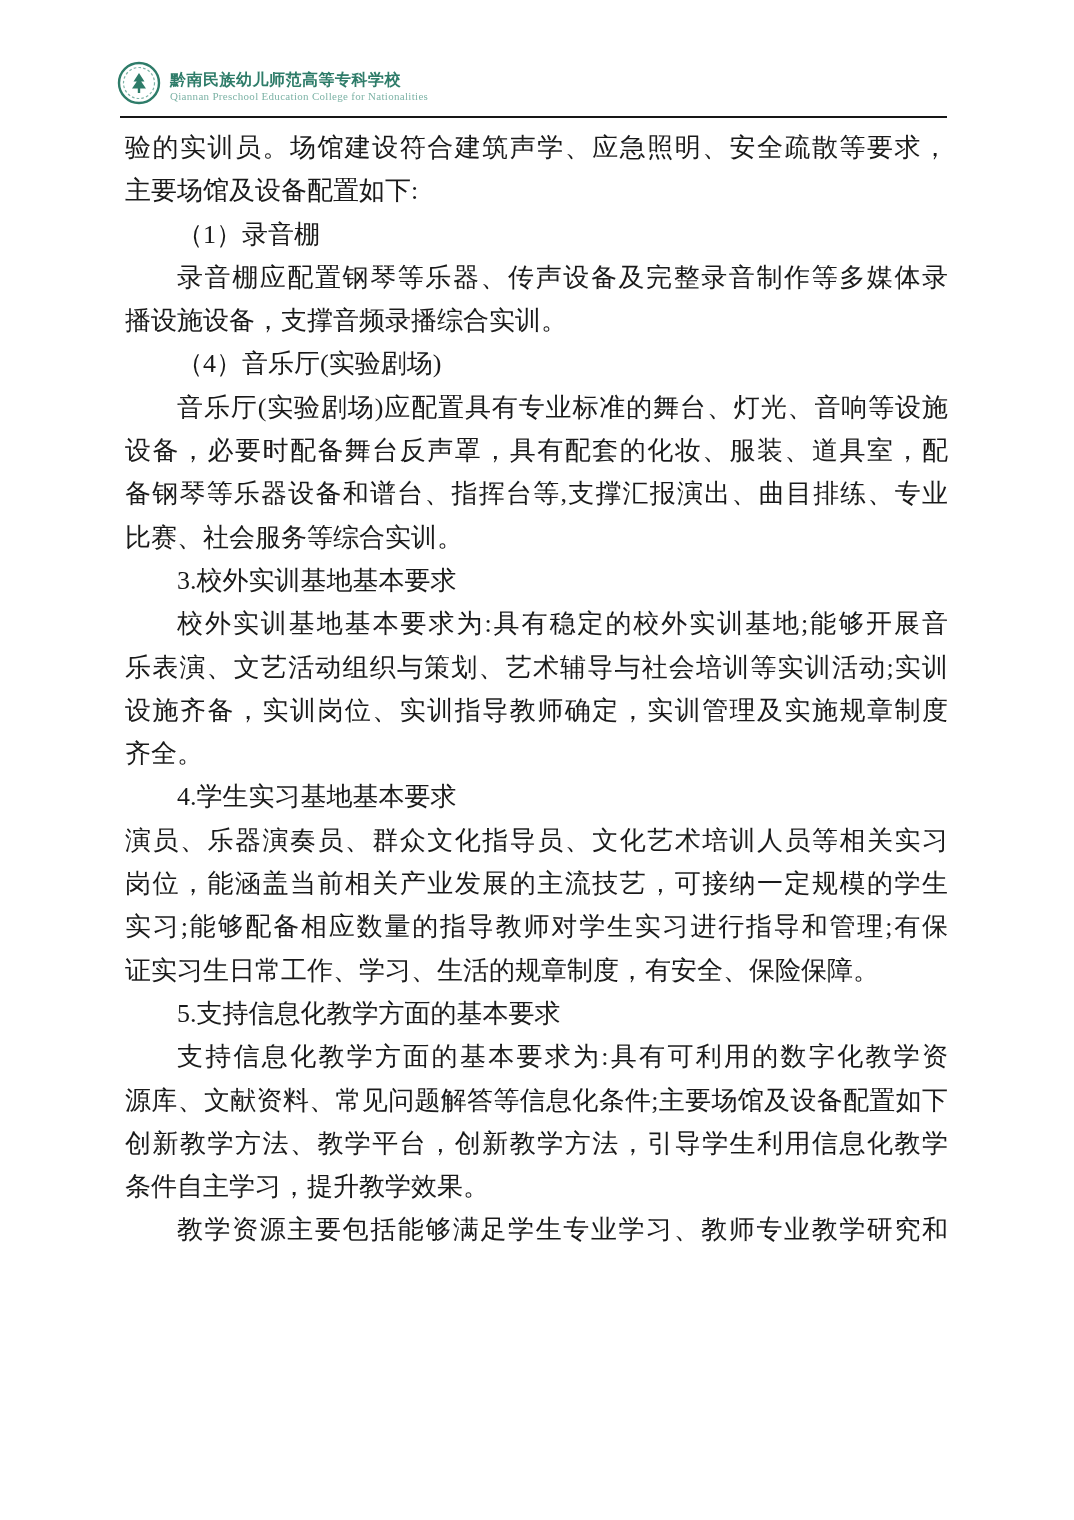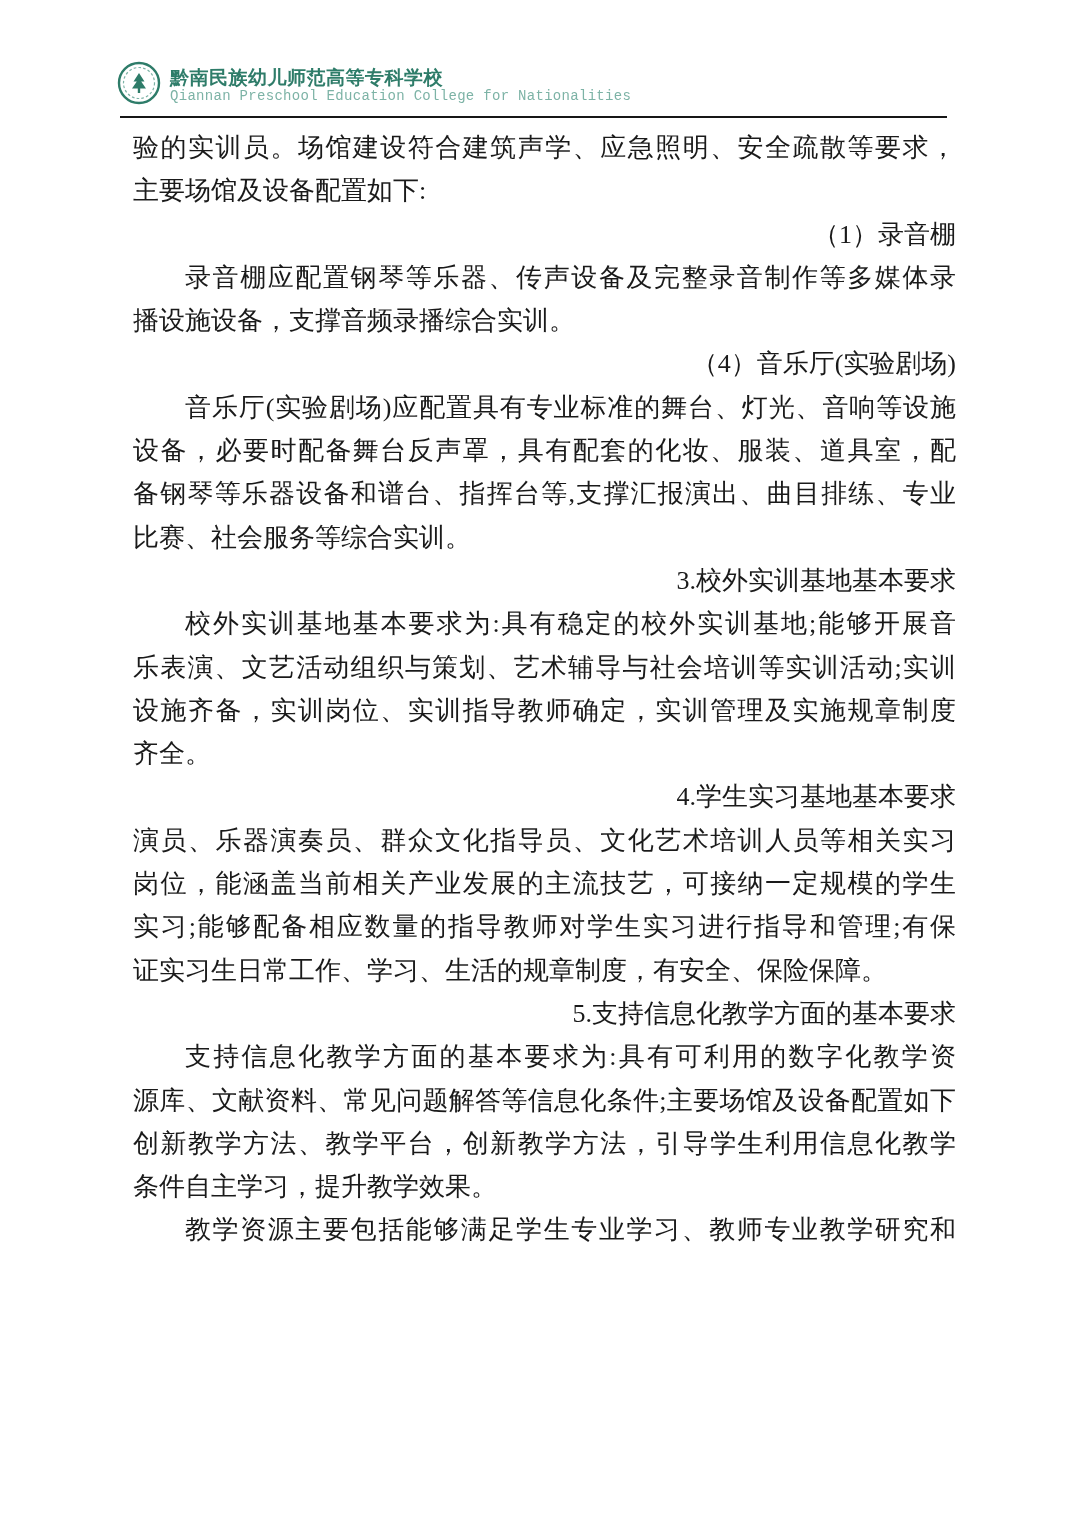--- a/index.html
+++ b/index.html
@@ -30,11 +30,11 @@
   .brand{padding-top:8px;}
   .brand-zh{
     color:var(--brand);
-    font-size:19px;
+    font-size:16px;
     font-weight:bold;
     line-height:21px;
     letter-spacing:0.5px;
-    font-family:Liberation Mono, monospace;
+    font-family:Liberation Sans, sans-serif;
   }
   .brand-en{
     color:var(--brand-light);

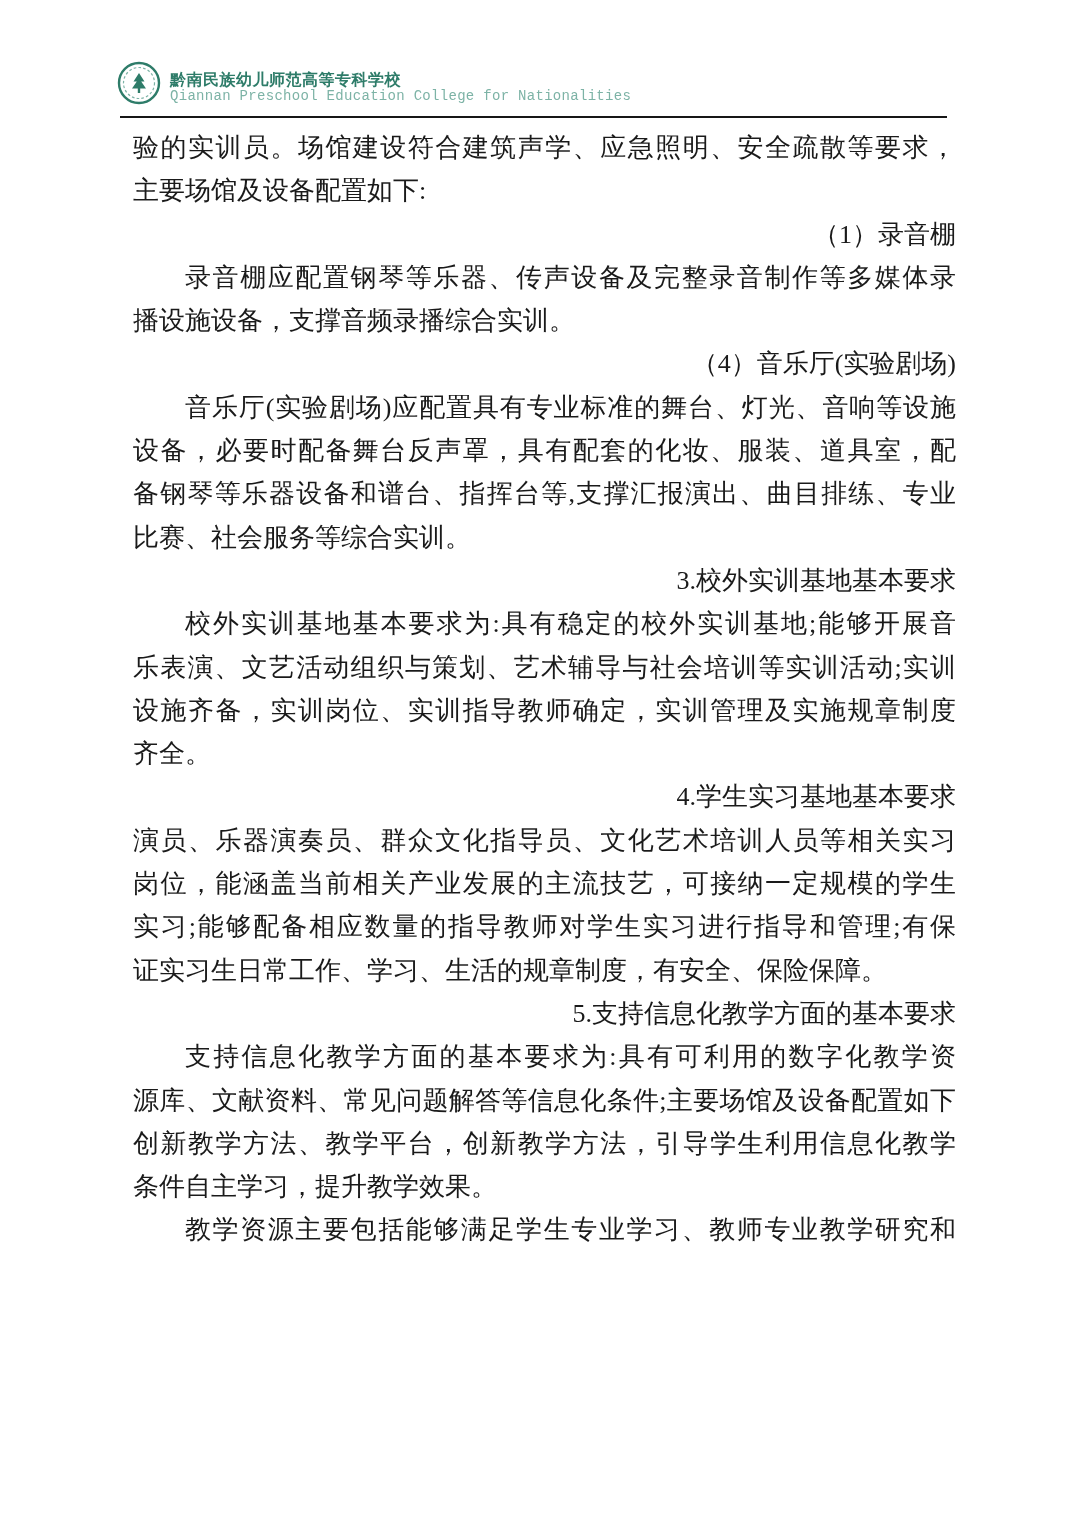--- a/index.html
+++ b/index.html
@@ -38,11 +38,11 @@
   }
   .brand-en{
     color:var(--brand-light);
-    font-size:14px;
+    font-size:11px;
     line-height:11px;
     letter-spacing:0.3px;
     margin-top:1px;
-    font-family:Liberation Mono, monospace;
+    font-family:Liberation Serif, serif;
   }
   .rule{
     position:absolute;left:120px;top:116px;

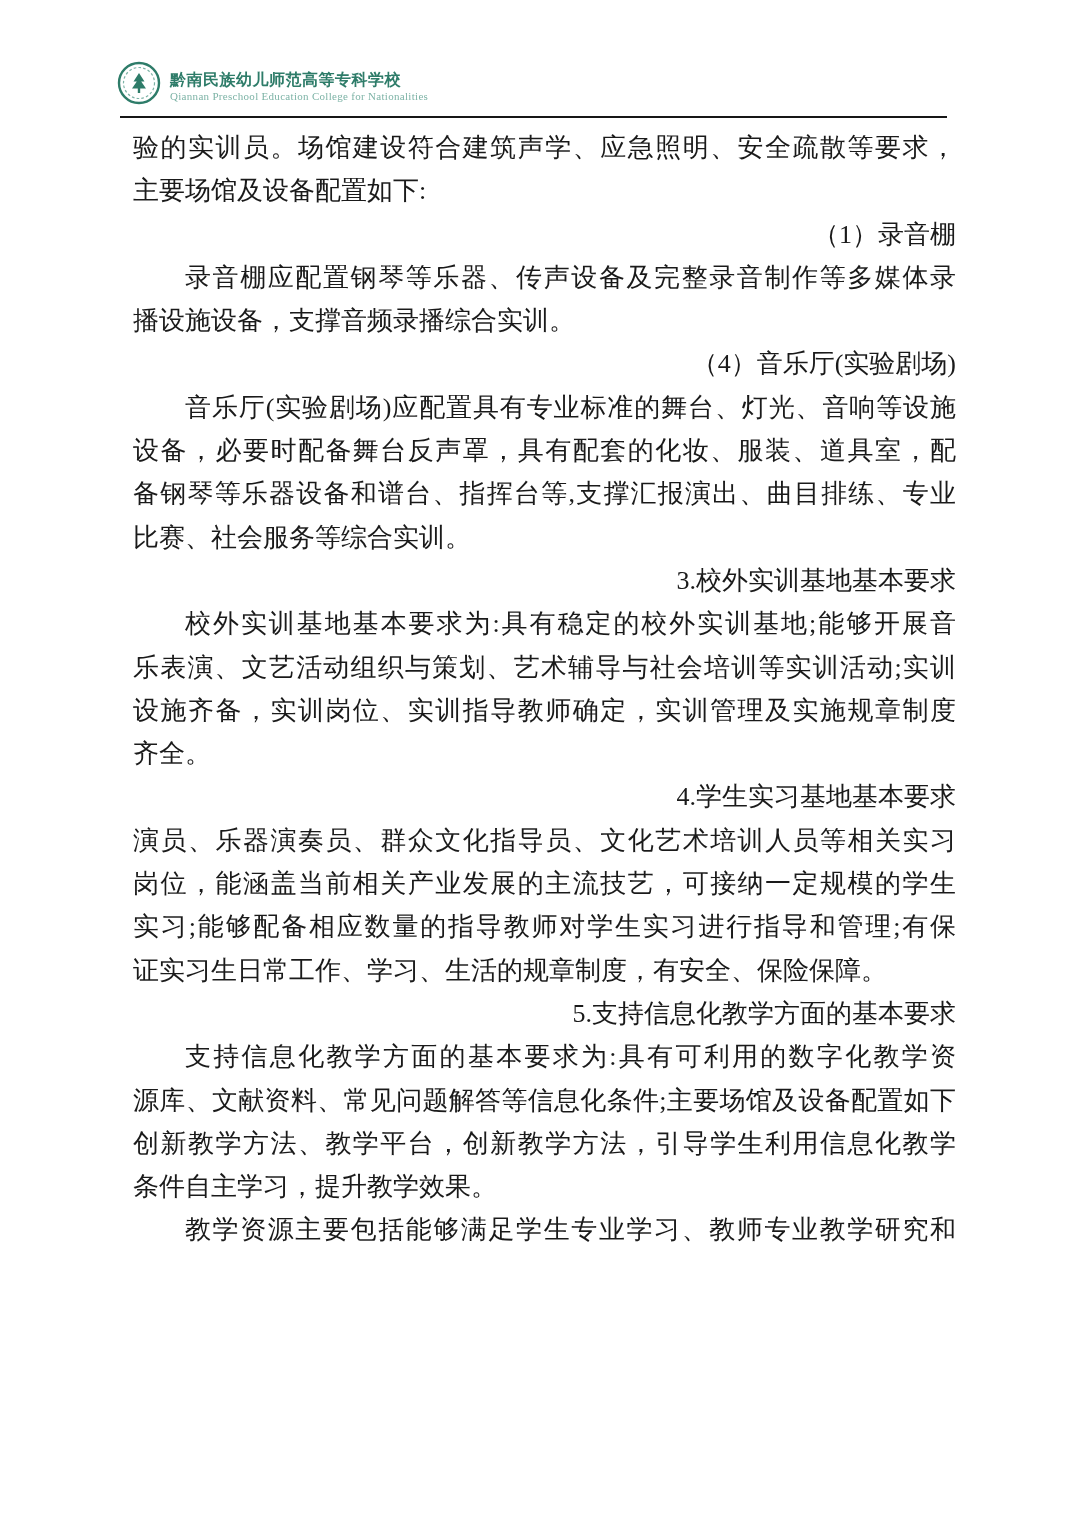--- a/index.html
+++ b/index.html
@@ -50,7 +50,7 @@
     background:var(--rule);
   }
   .doc-body{
-    position:absolute;left:133px;top:126px;
+    position:absolute;left:125px;top:126px;
     width:823px;
     font-size:26px;
     line-height:43.3px;

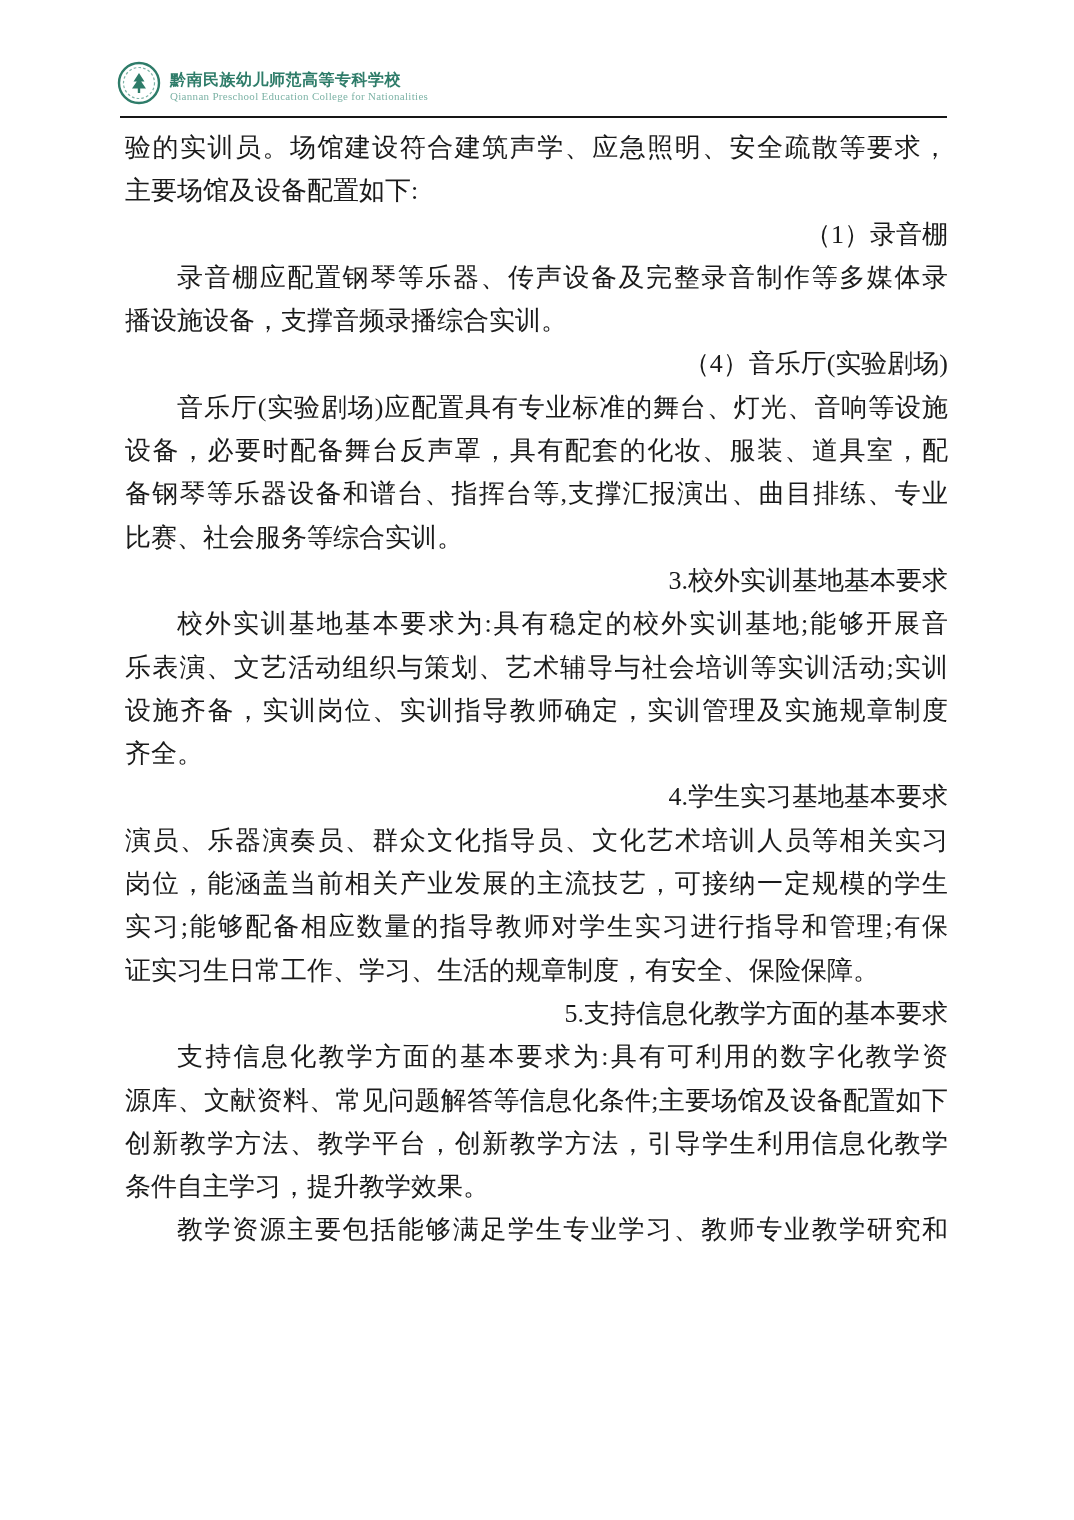--- a/index.html
+++ b/index.html
@@ -59,7 +59,7 @@
   }
   .line{min-height:43.3px;}
   .line.just{text-align:justify;text-align-last:justify;}
-  .line.indent{padding-left:52px;text-align:right;}
+  .line.indent{padding-left:52px;}
   .line.bold{font-weight:bold;}
 </style>
 </head>

